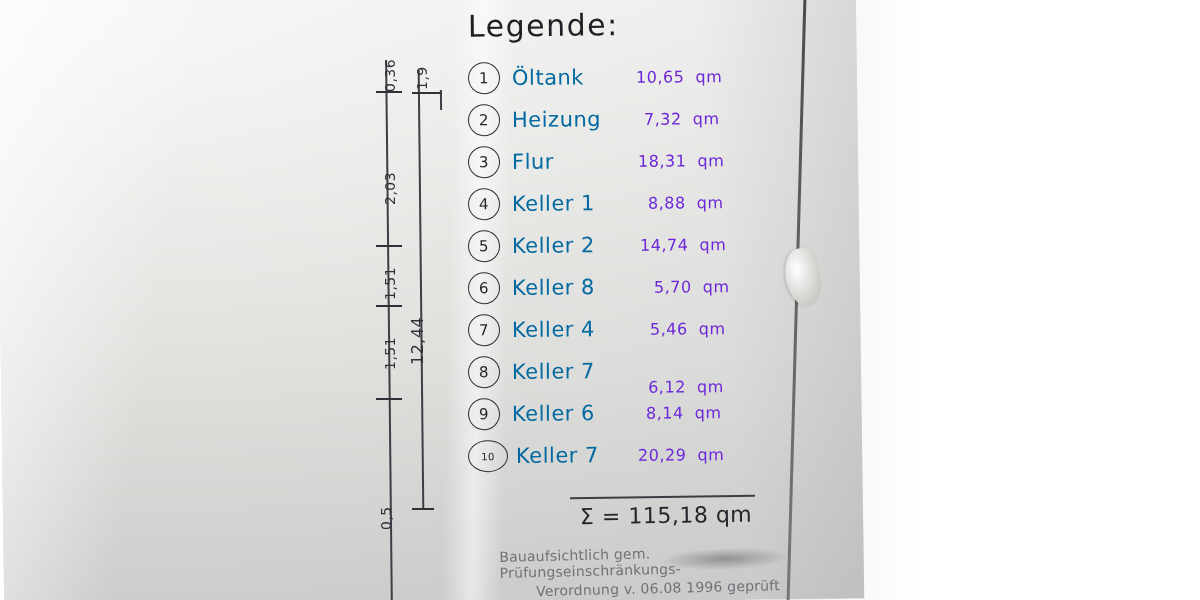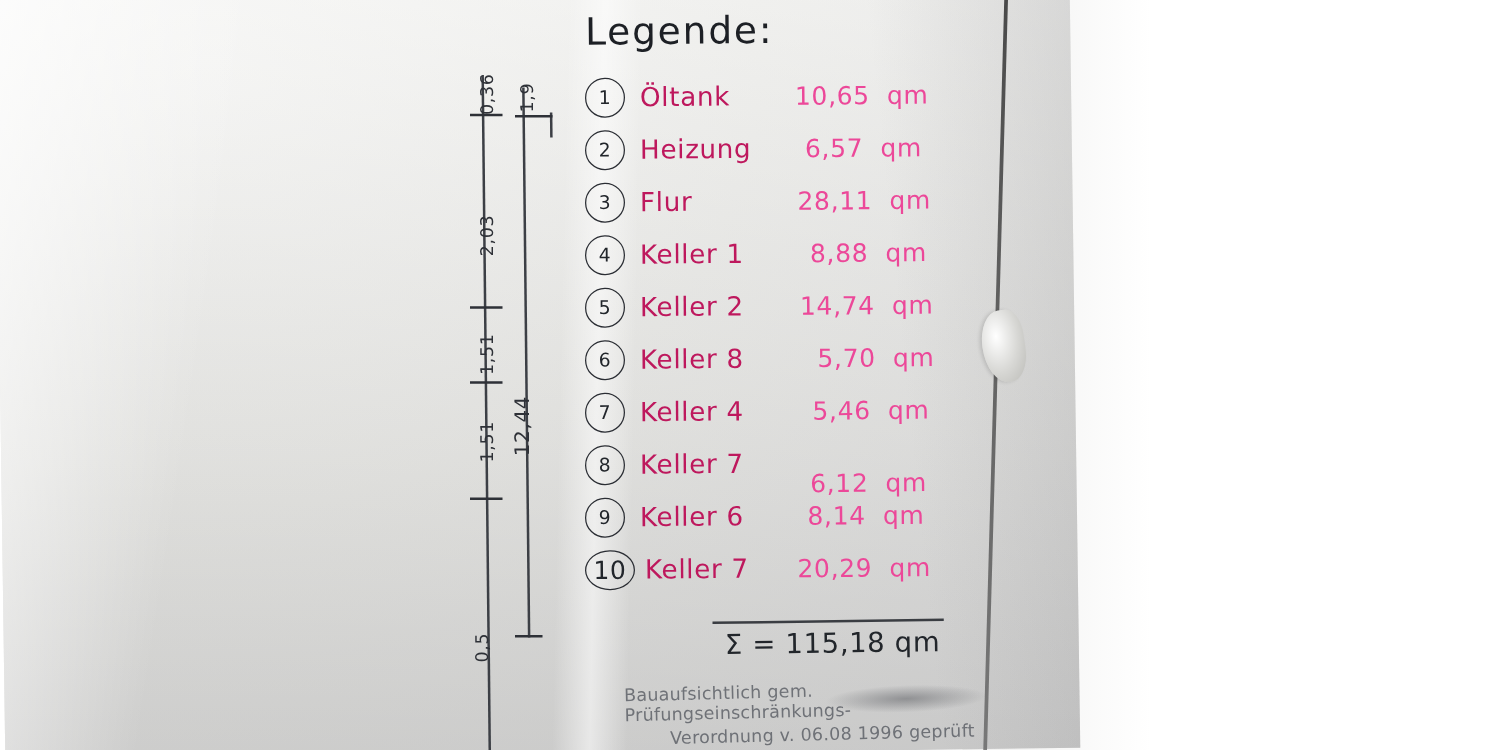--- a/index.html
+++ b/index.html
@@ -141,7 +141,7 @@
   .room-label {
     margin-left: 12px;
     font-size: 21px;
-    color: #be185d;
+    color: #0369a1;
     white-space: nowrap;
   }
   .area-value {

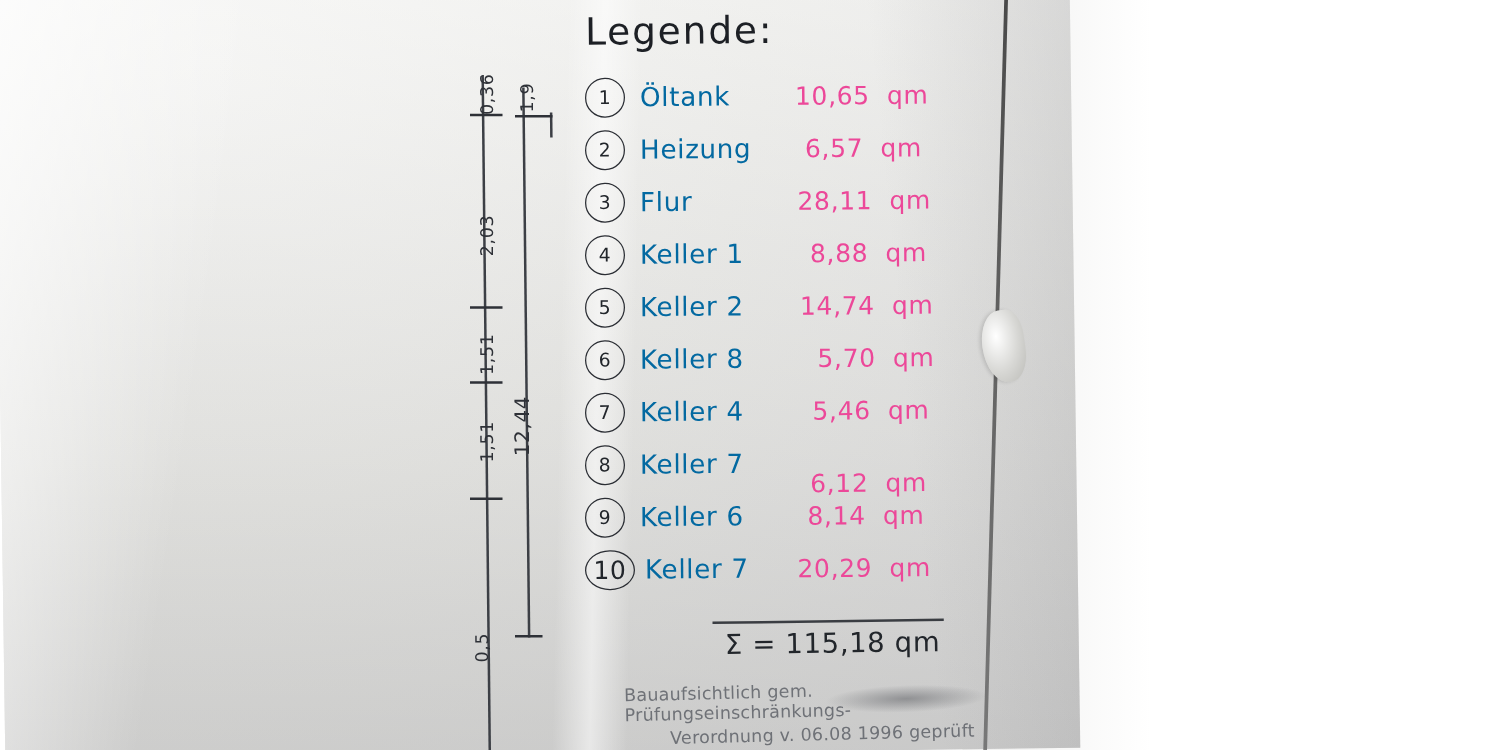--- a/index.html
+++ b/index.html
@@ -147,8 +147,8 @@
   .area-value {
     position: absolute;
     left: 168px;
-    font-size: 20px;
-    color: #ec4899;
+    font-size: 16px;
+    color: #6d28d9;
     white-space: nowrap;
   }
 

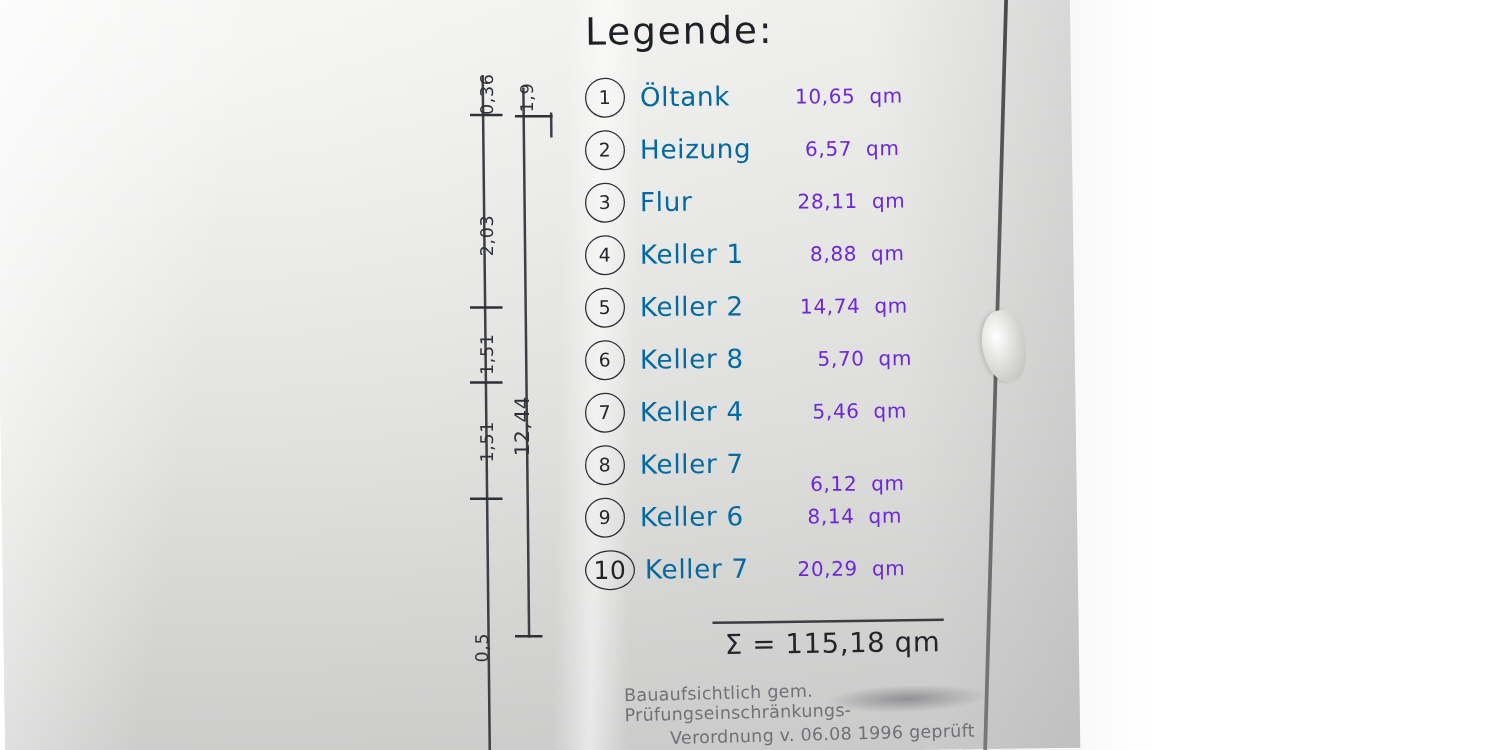--- a/index.html
+++ b/index.html
@@ -259,7 +259,7 @@
     <div class="legend-row">
       <div class="num-circle hand">2</div>
       <div class="room-label hand">Heizung</div>
-      <div class="area-value hand" style="left:176px;"><span>6,57</span>&nbsp;&nbsp;<span>qm</span></div>
+      <div class="area-value hand" style="left:176px;"><span>7,32</span>&nbsp;&nbsp;<span>qm</span></div>
     </div>
 
     <div class="legend-row">

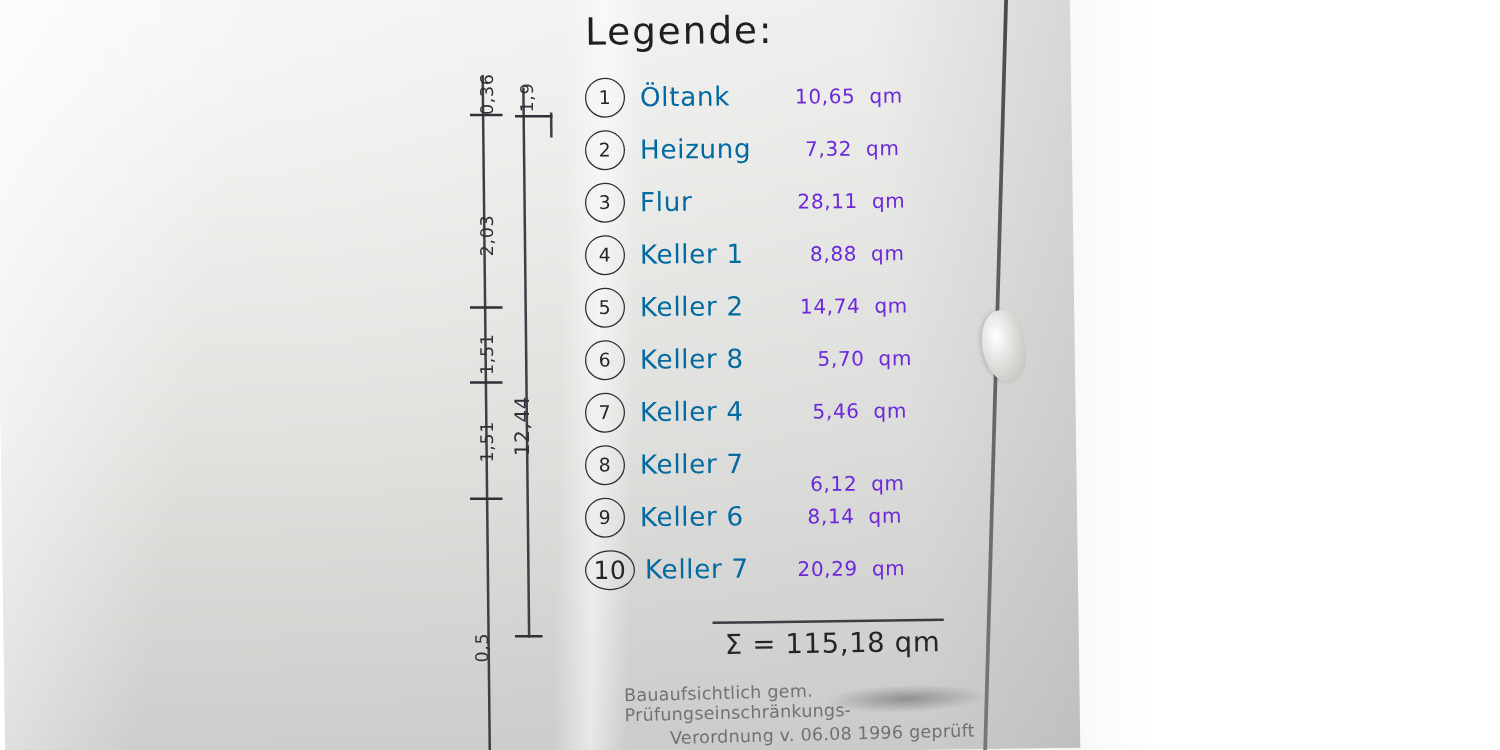--- a/index.html
+++ b/index.html
@@ -265,7 +265,7 @@
     <div class="legend-row">
       <div class="num-circle hand">3</div>
       <div class="room-label hand">Flur</div>
-      <div class="area-value hand" style="left:170px;"><span>28,11</span>&nbsp;&nbsp;<span>qm</span></div>
+      <div class="area-value hand" style="left:170px;"><span>18,31</span>&nbsp;&nbsp;<span>qm</span></div>
     </div>
 
     <div class="legend-row">

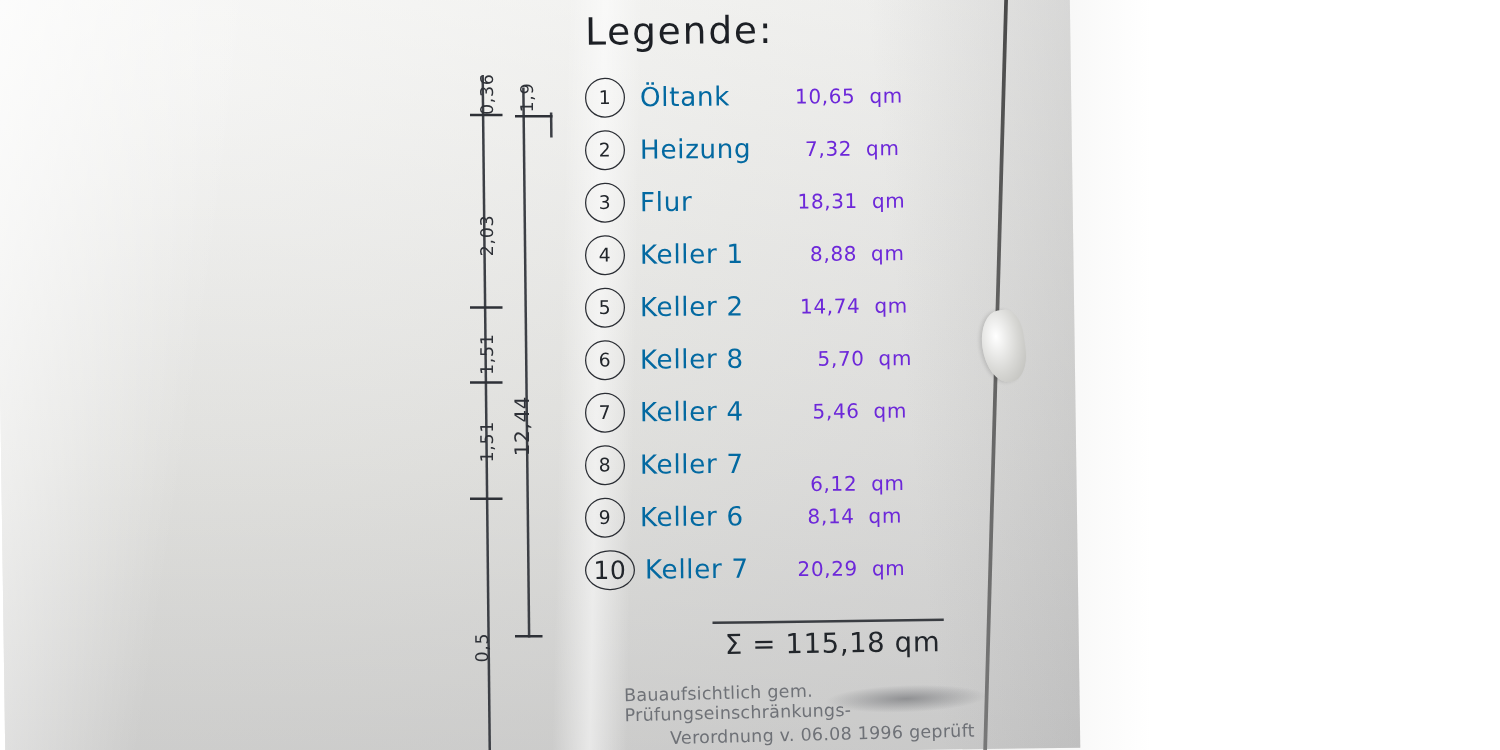--- a/index.html
+++ b/index.html
@@ -136,7 +136,7 @@
   }
   .num-circle.wide {
     width: 38px;
-    font-size: 20px;
+    font-size: 10px;
   }
   .room-label {
     margin-left: 12px;

